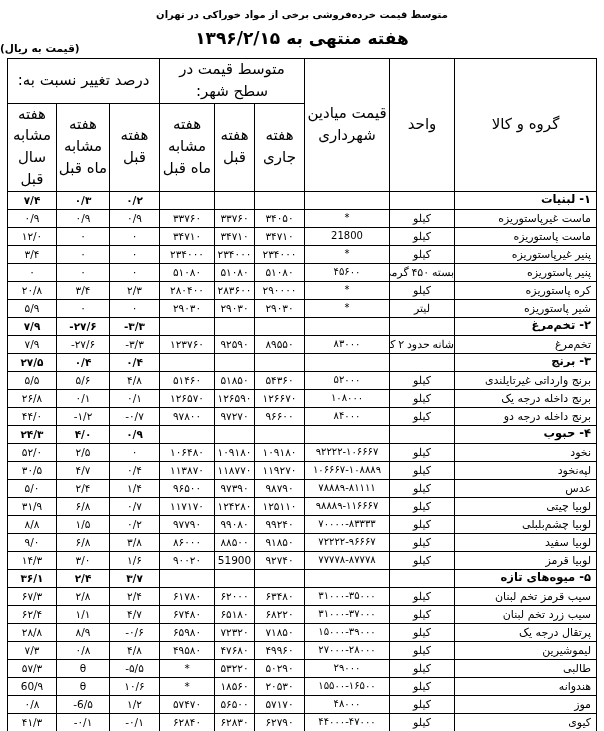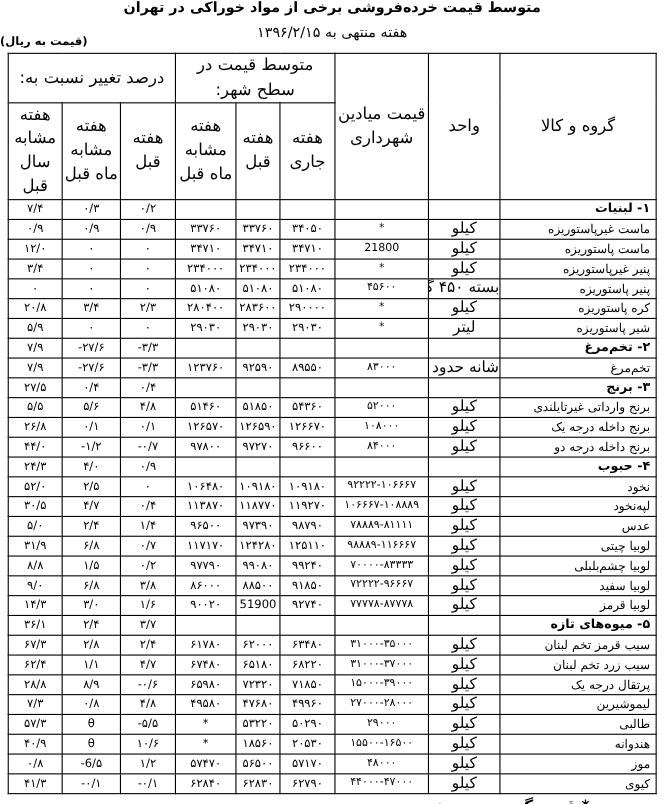--- a/index.html
+++ b/index.html
@@ -10,8 +10,8 @@
   }
   .page{width:604px;height:731px;position:relative;}
   .title{
-    text-align:center;font-weight:bold;font-size:13px;
-    padding-top:0;letter-spacing:0;
+    text-align:center;font-weight:bold;font-size:10px;
+    padding-top:9px;letter-spacing:0;
   }
   .subtitle{text-align:center;font-weight:normal;font-size:13px;margin-top:8px;}
   .rial-note{

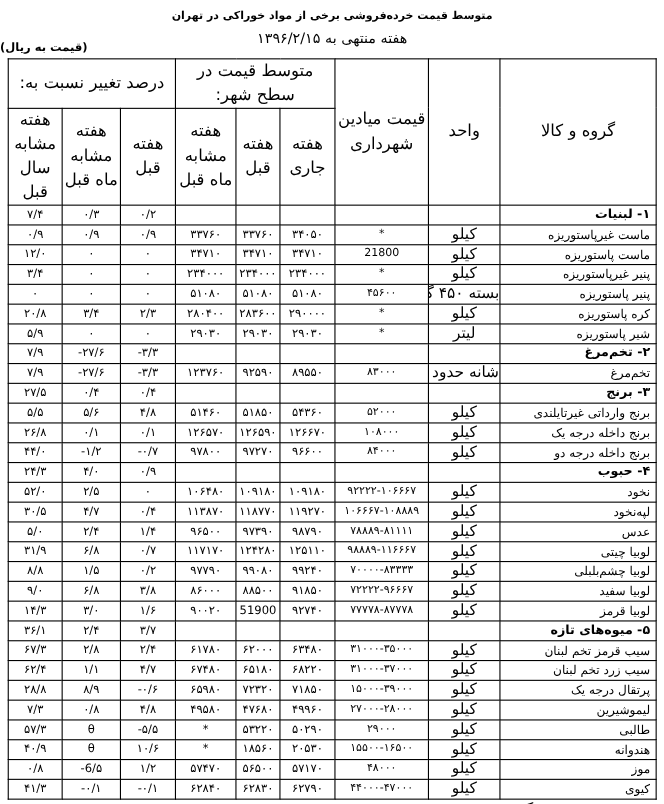--- a/index.html
+++ b/index.html
@@ -13,7 +13,7 @@
     text-align:center;font-weight:bold;font-size:10px;
     padding-top:9px;letter-spacing:0;
   }
-  .subtitle{text-align:center;font-weight:normal;font-size:13px;margin-top:8px;}
+  .subtitle{text-align:center;font-weight:bold;font-size:17px;margin-top:8px;}
   .rial-note{
     font-size:10.5px;font-weight:bold;text-align:left;
     margin:0 0 2px 0;margin-top:-6px;

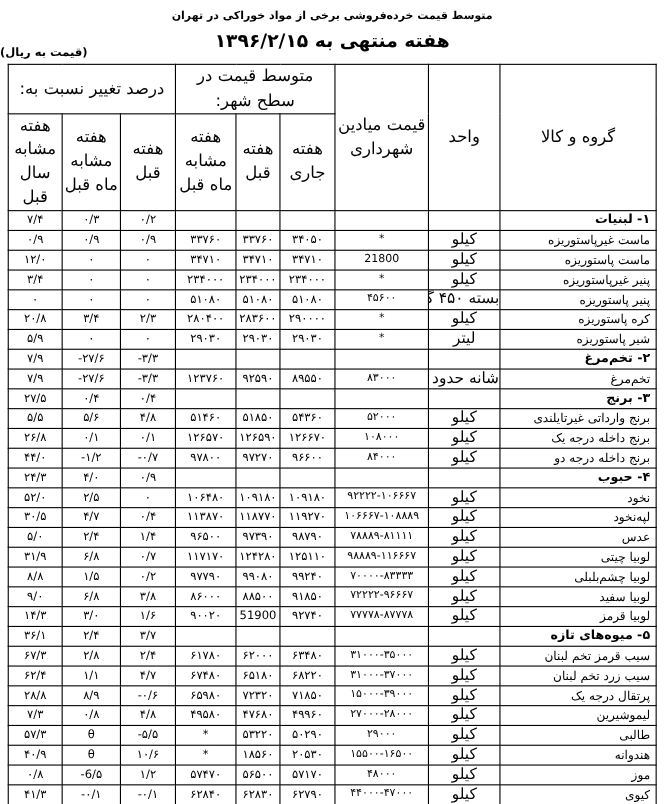--- a/index.html
+++ b/index.html
@@ -37,7 +37,7 @@
     overflow:hidden;white-space:nowrap;
   }
   tr.section td.name{font-weight:bold;font-size:11.5px;margin-top:32px;}
-  tr.section td.num{font-weight:normal;}
+  tr.section td.num{font-weight:bold;}
   td.num{direction:ltr;}
   td.municipal{direction:ltr;font-size:10px;white-space:nowrap;}
   td.unit{font-size:14px;white-space:nowrap;overflow:hidden;}

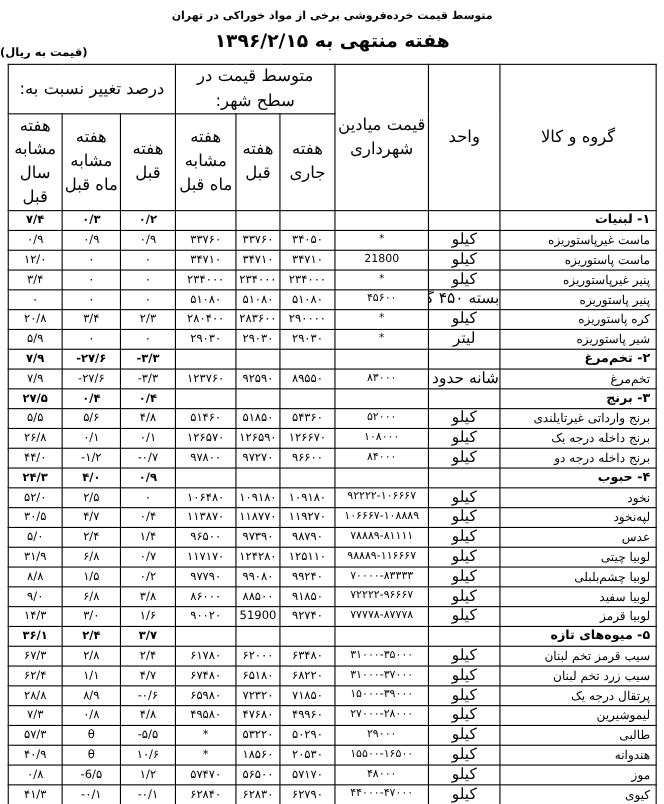--- a/index.html
+++ b/index.html
@@ -40,7 +40,7 @@
   tr.section td.num{font-weight:bold;}
   td.num{direction:ltr;}
   td.municipal{direction:ltr;font-size:10px;white-space:nowrap;}
-  td.unit{font-size:14px;white-space:nowrap;overflow:hidden;}
+  td.unit{font-size:11px;white-space:nowrap;overflow:hidden;font-family:Liberation Serif, serif;}
   .footnote{
     font-size:14px;font-weight:bold;text-align:right;
     padding:3px 68px 0 0;

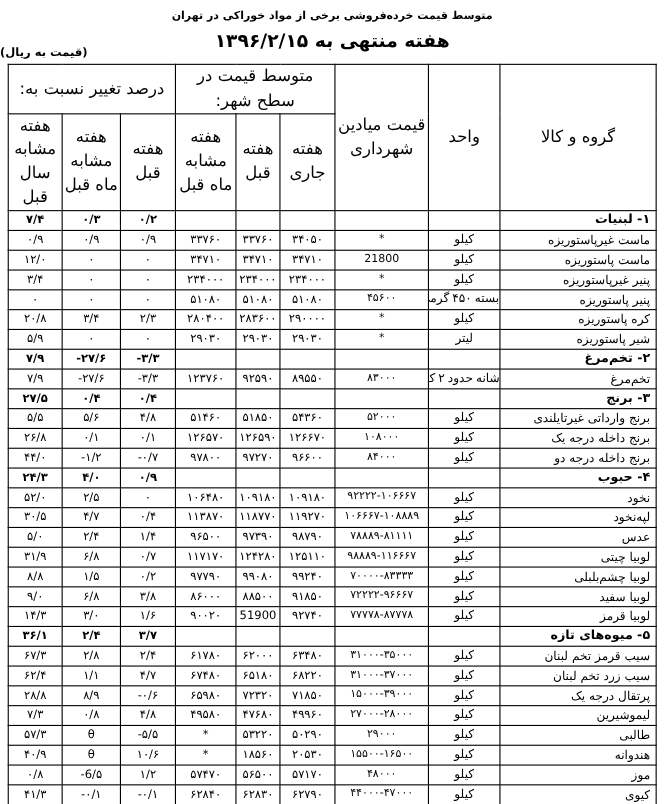--- a/index.html
+++ b/index.html
@@ -391,7 +391,7 @@
           <td class="num">*</td>
           <td class="num">۱۰/۶</td>
           <td class="num">θ</td>
-          <td class="num">۴۰/۹</td>
+          <td class="num">60/۹</td>
         </tr>
         <tr>
           <td class="name">موز</td>

